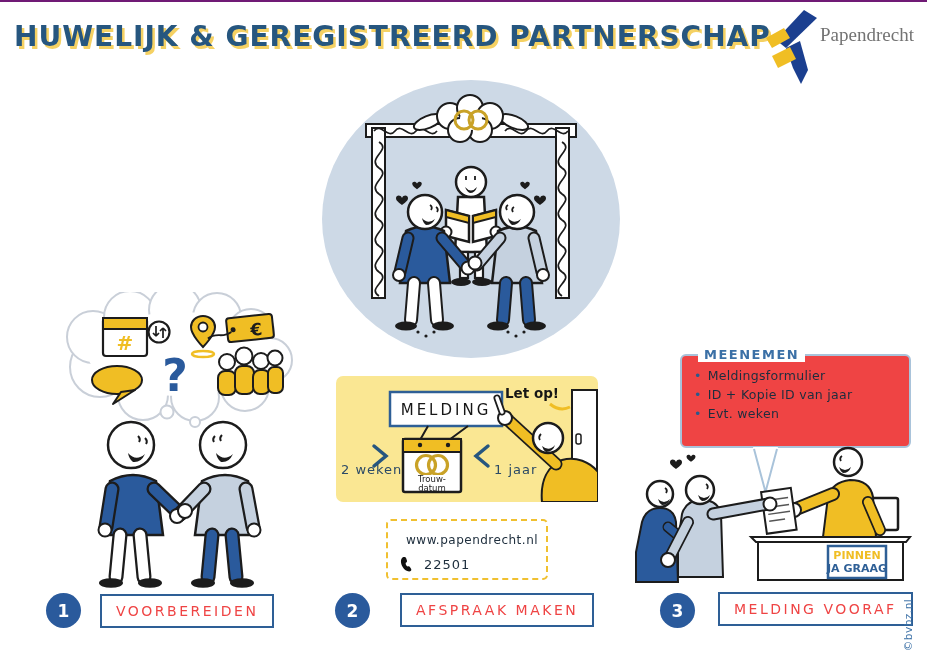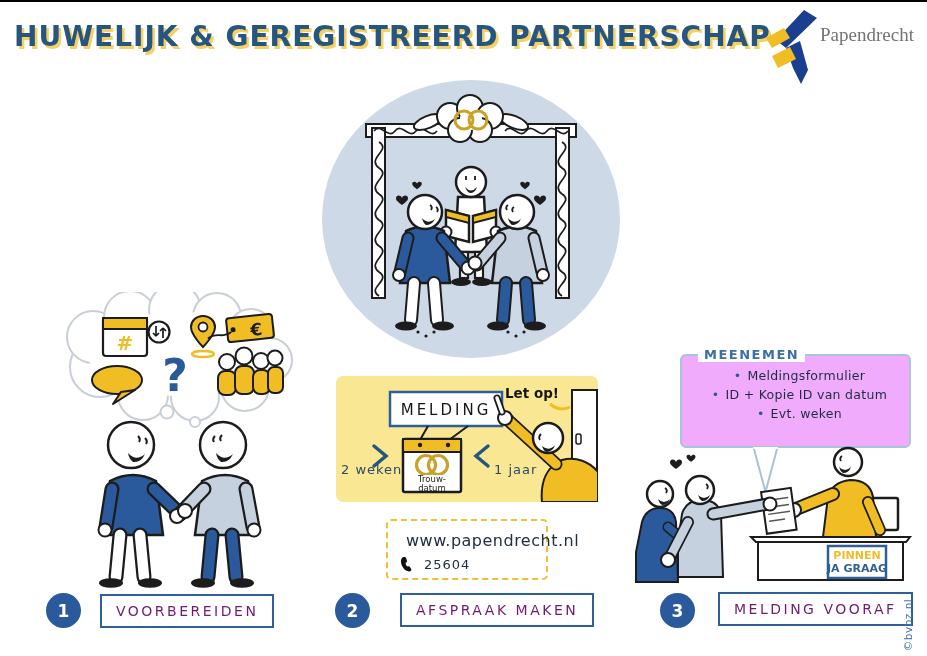--- a/index.html
+++ b/index.html
@@ -7,7 +7,7 @@
   #page {
     position:relative; width:927px; height:656px; background:#ffffff;
     font-family:"DejaVu Sans", sans-serif; overflow:hidden;
-    border-top:2px solid #000000;
+    border-top:2px solid #701a75;
   }
   .abs { position:absolute; }
 

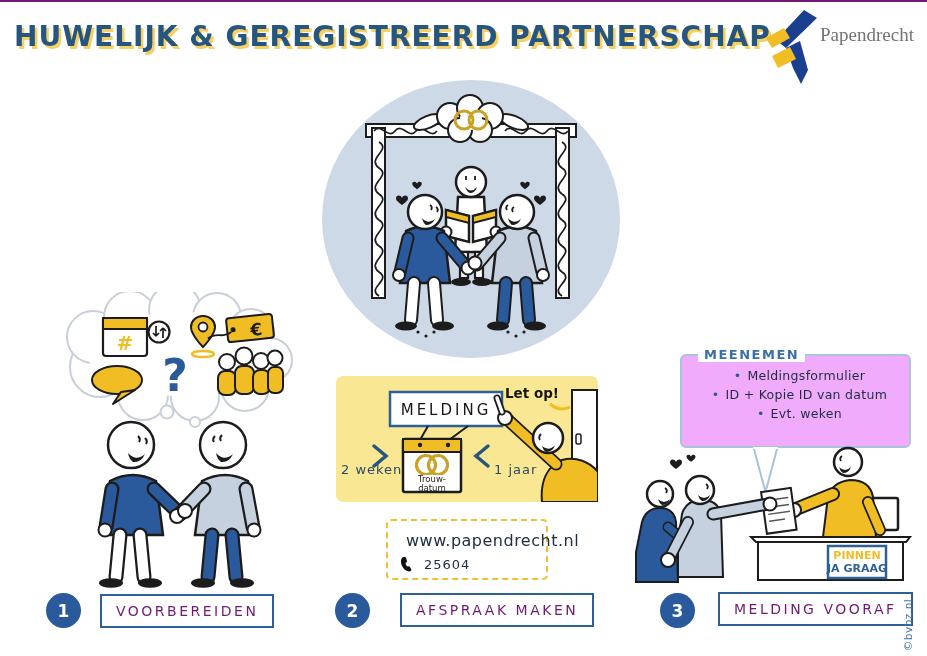--- a/index.html
+++ b/index.html
@@ -31,7 +31,7 @@
 
   
   #meenemen {
-    left:680px; top:352px; width:231px; height:94px; background:#f0abfc;
+    left:680px; top:352px; width:231px; height:94px; background:#ef4444;
     border:2px solid #a9c3da; border-radius:6px;
   }
   #meenemen-title {

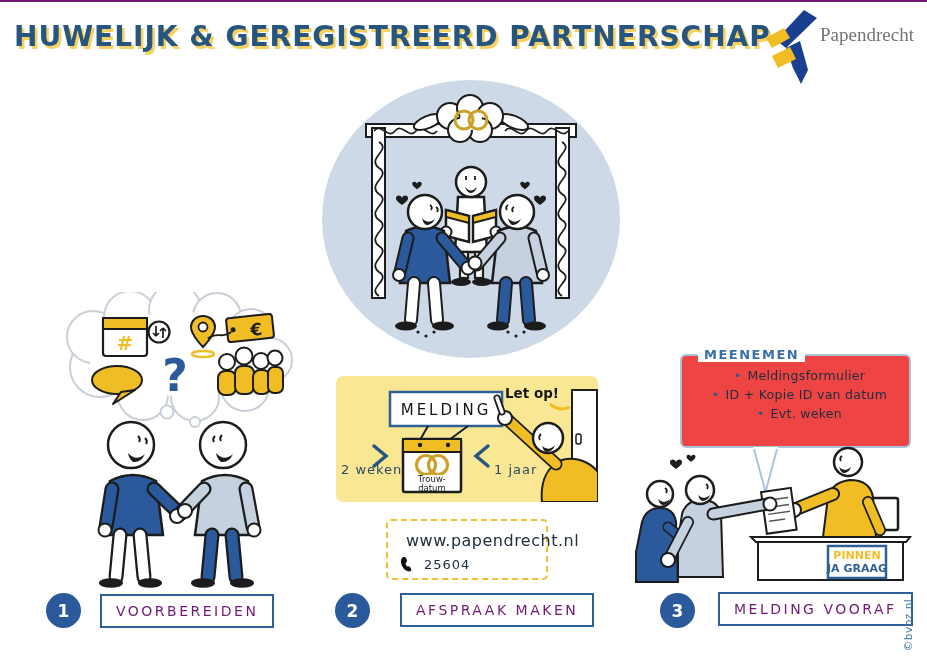--- a/index.html
+++ b/index.html
@@ -38,7 +38,7 @@
     position:absolute; top:-9px; left:16px; background:#fff; padding:0 6px;
     color:#3b70a6; font-size:13px; font-weight:bold; letter-spacing:1.5px;
   }
-  #meenemen ul { list-style:none; padding:11px 4px 0 12px;text-align:center; }
+  #meenemen ul { list-style:none; padding:11px 4px 0 12px; }
   #meenemen li {
     font-size:12.5px; color:#1d2d3e; line-height:1.5; letter-spacing:0.3px;
   }

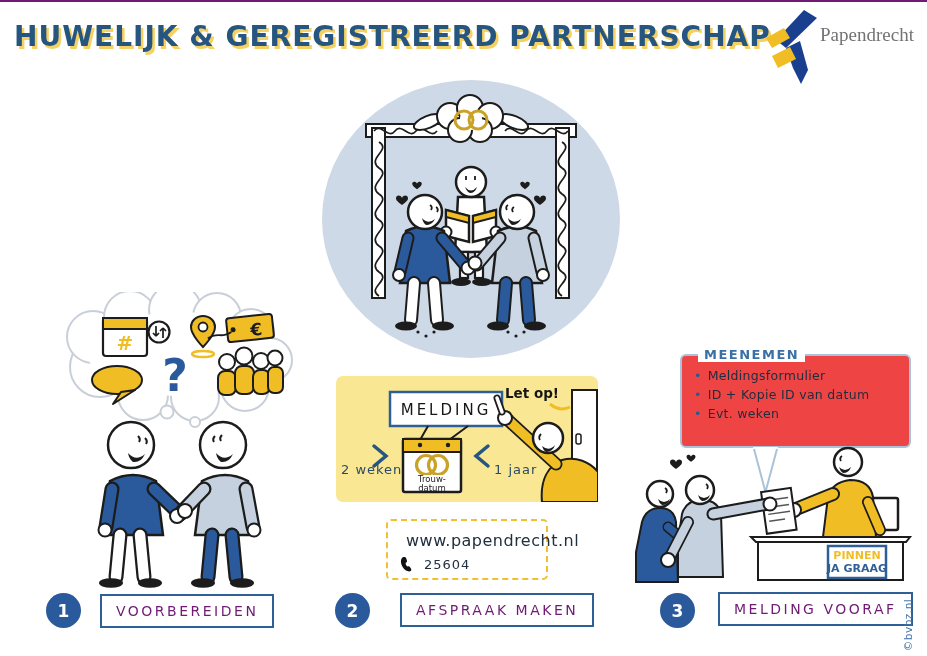--- a/index.html
+++ b/index.html
@@ -348,7 +348,7 @@
     <span id="meenemen-title">MEENEMEN</span>
     <ul>
       <li><span>Meldingsformulier</span></li>
-      <li><span>ID + Kopie ID van datum</span></li>
+      <li><span>ID + Kopie ID van jaar</span></li>
       <li><span>Evt. weken</span></li>
     </ul>
   </div>

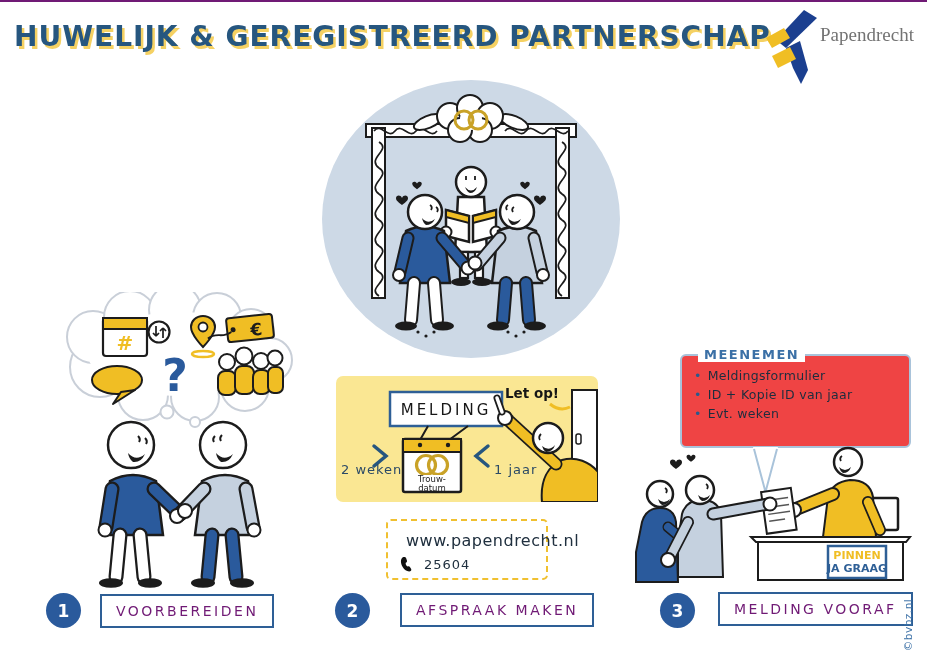--- a/index.html
+++ b/index.html
@@ -27,7 +27,7 @@
     border:2.5px dashed #f0c030; border-radius:5px; padding:7px 8px 0 10px;
   }
   .contact-row { display:flex; align-items:center; gap:8px; height:24px; }
-  .contact-row .txt { font-size:16px; color:#20303f; letter-spacing:0.5px; }
+  .contact-row .txt { font-size:12px; color:#20303f; letter-spacing:0.5px; }
 
   
   #meenemen {

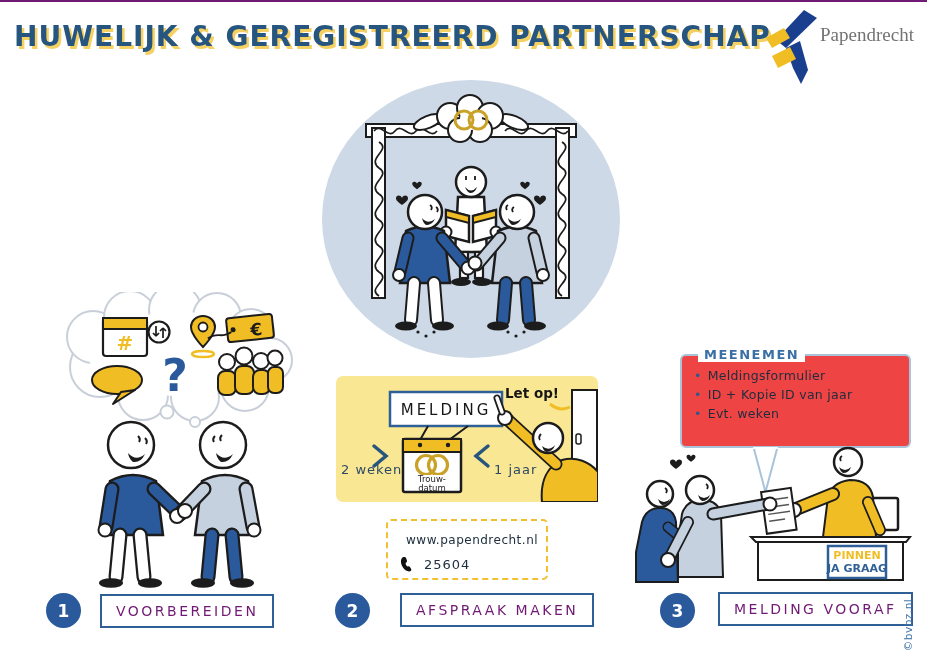--- a/index.html
+++ b/index.html
@@ -340,7 +340,7 @@
       <svg width="18" height="20" viewBox="0 0 20 24">
         <path d="M5 16 C2 11 2 6 5 4 C6.5 3 8.5 3.5 9 5 L10 8 C10.3 9 9.5 10 8.5 10.5 C8 12 9 14 10.5 15 C11.5 14.5 13 14.5 13.5 15.5 L15 18 C15.7 19.5 14.5 21 12.5 21 C9.5 21 6.8 19 5 16 Z" fill="#111"></path>
       </svg>
-      <span class="txt" style="font-size:13px; letter-spacing:1px;">25604</span>
+      <span class="txt" style="font-size:13px; letter-spacing:1px;">22501</span>
     </div>
   </div>
 

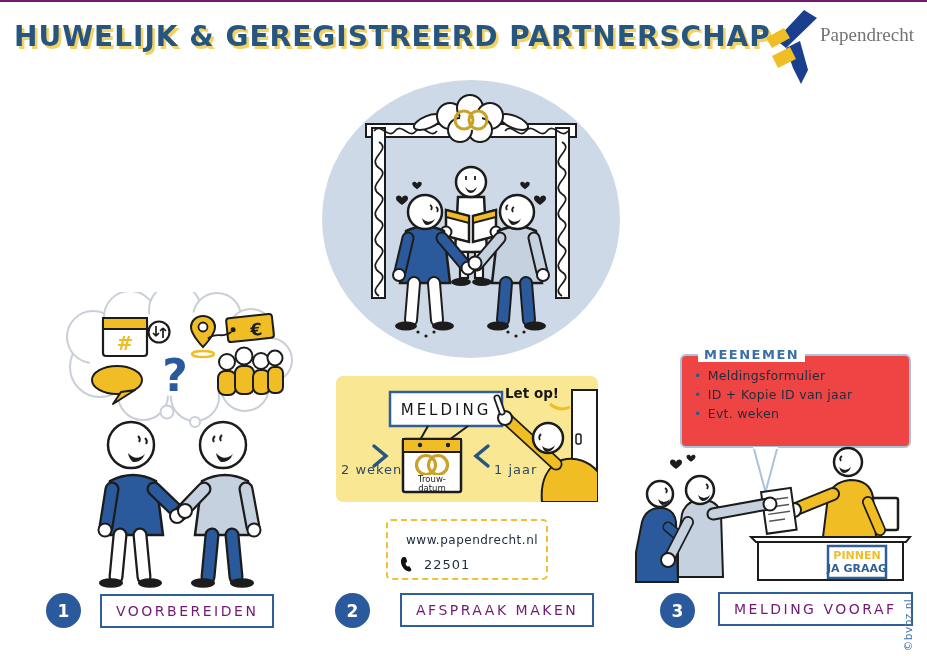--- a/index.html
+++ b/index.html
@@ -50,7 +50,7 @@
     font-size:17px; font-weight:bold; display:flex; align-items:center; justify-content:center;
   }
   .step-label {
-    height:34px; background:#fff; border:2px solid #2e5f96; color:#701a75;
+    height:34px; background:#fff; border:2px solid #2e5f96; color:#ef4444;
     font-size:14px; letter-spacing:2.5px; display:flex; align-items:center;
     padding:0 14px; white-space:nowrap;
   }

